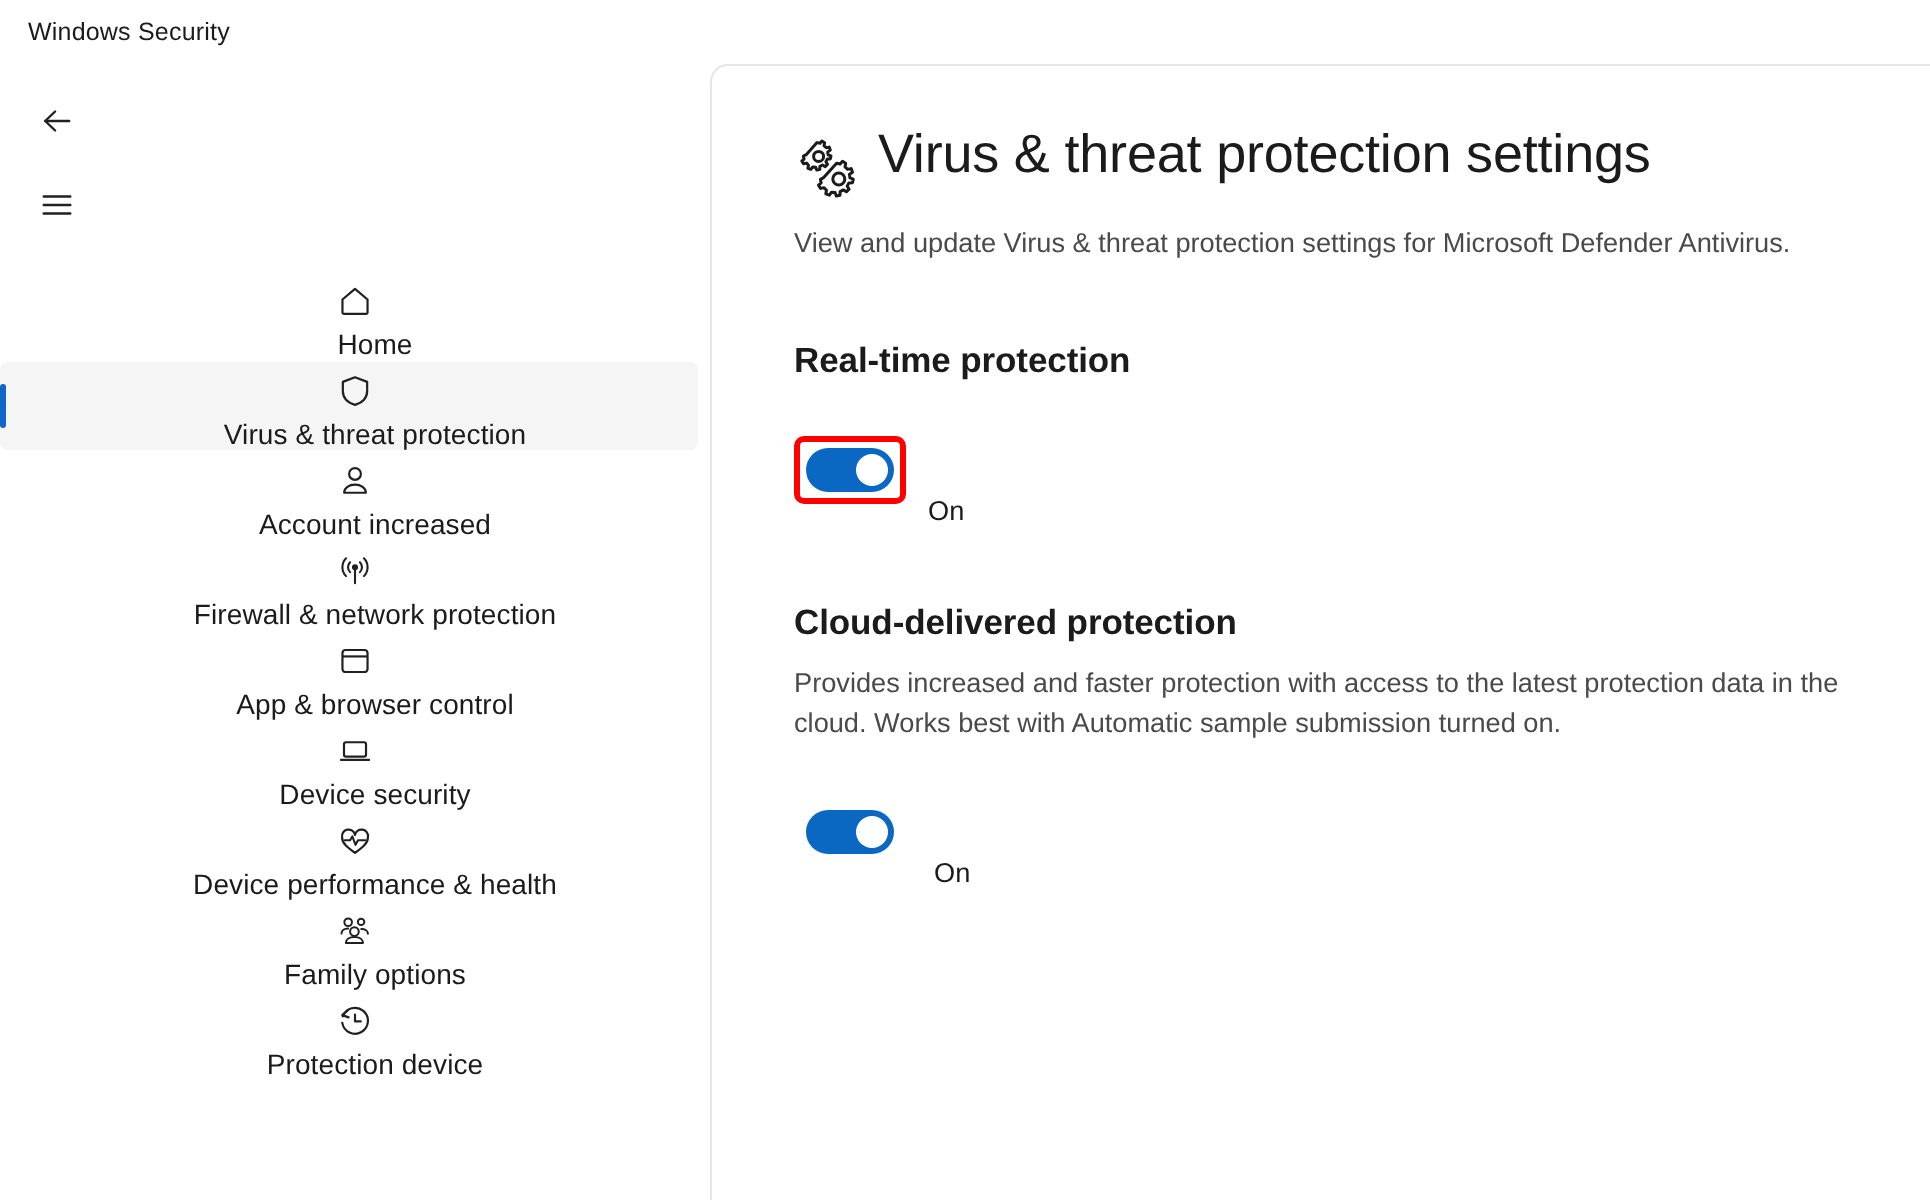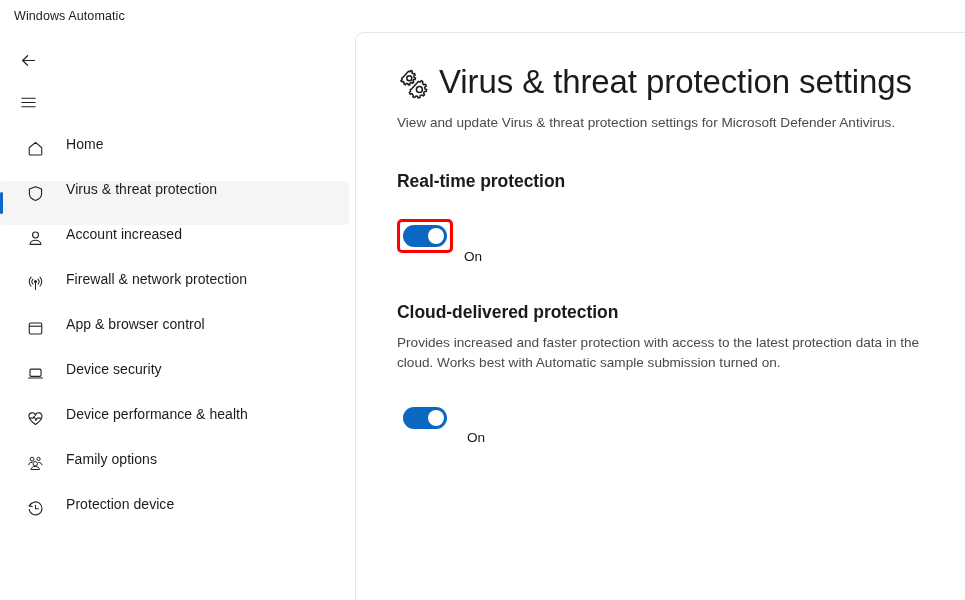--- a/index.html
+++ b/index.html
@@ -152,7 +152,7 @@
 <div id="app">
 
   <div class="titlebar">
-    <span class="titlebar-text">Windows Automatic</span>
+    <span class="titlebar-text">Windows Security</span>
   </div>
 
   <div class="sidebar">

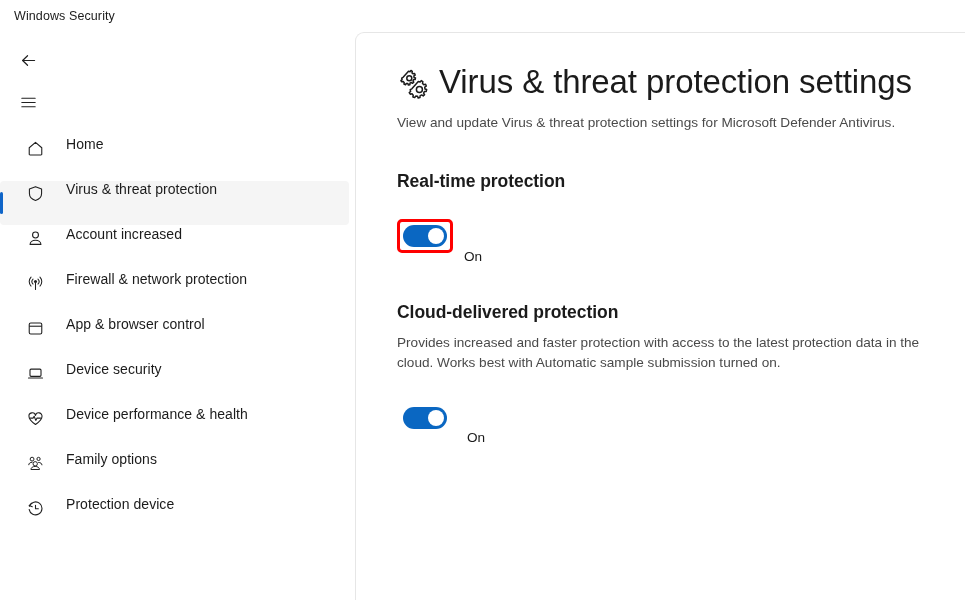--- a/index.html
+++ b/index.html
@@ -92,7 +92,7 @@
     color: #1b1b1b;
   }
   .page-title {
-    font-size: 33px; font-weight: 400;
+    font-size: 27px; font-weight: 400;
     color: #1b1b1b; line-height: 1.25;
     letter-spacing: -.1px;
   }

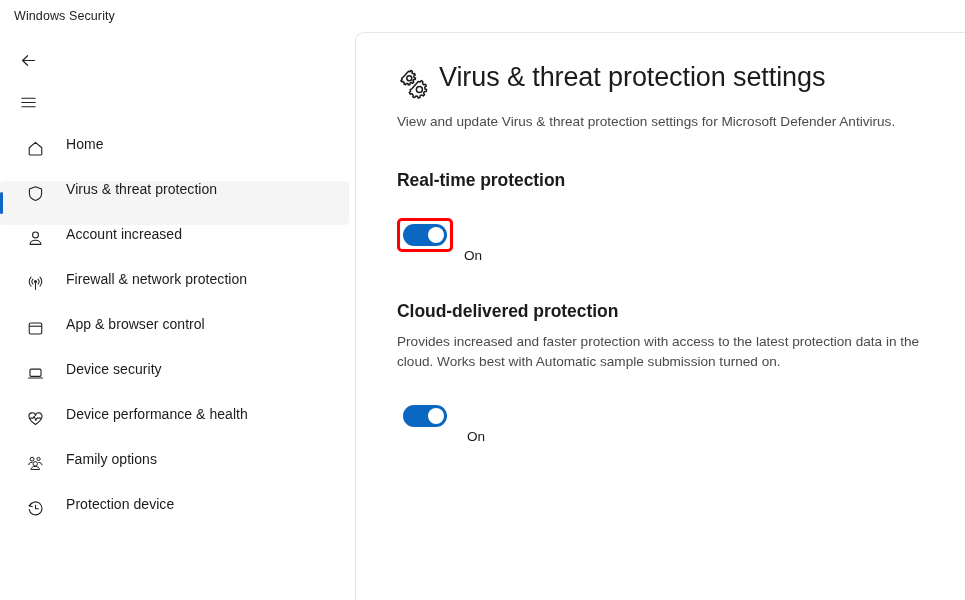--- a/index.html
+++ b/index.html
@@ -44,11 +44,12 @@
   .nav-item {
     position: relative;
     height: 44px;
-    display: flex; 
-    padding-left: 26px;
+    display: flex; align-items: center;
+    padding-left: 14px;
     cursor: pointer;
     border-radius: 4px;
     margin: 0 6px 1px 0;
+    flex-direction: column;
   }
   .nav-item.selected { background: #f5f5f5; }
   .nav-item.selected::before {

